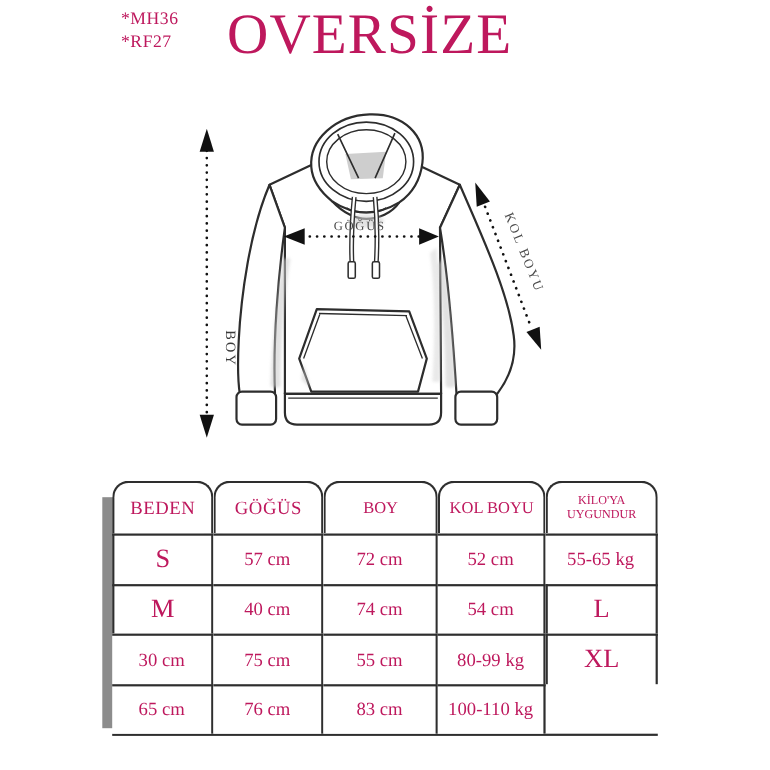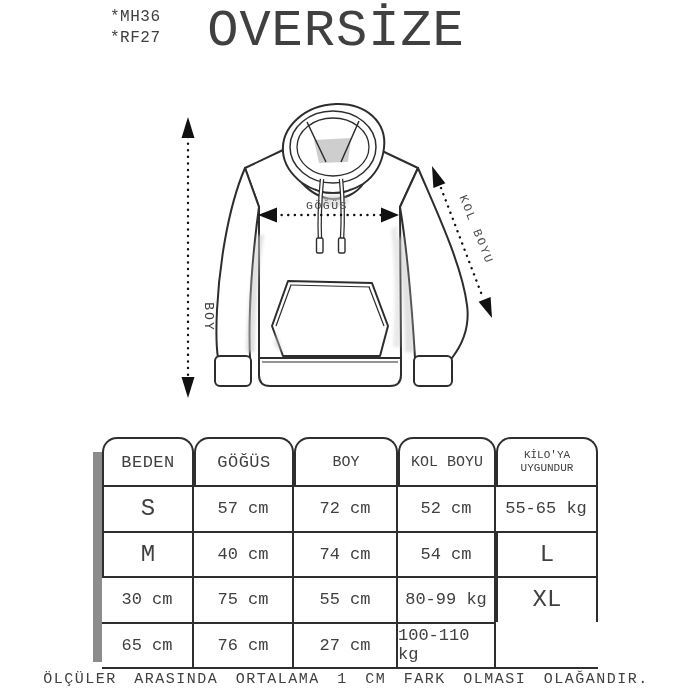--- a/index.html
+++ b/index.html
@@ -4,7 +4,7 @@
 <style>
   html,body{margin:0;padding:0;background:#fff;}
   .stage{position:relative;width:696px;height:700px;background:#ffffff;overflow:hidden;
-         font-family:Liberation Mono, monospace;color:#404040;}
+         font-family:Liberation Serif, serif;color:#be185d;}
   .codes{position:absolute;left:110px;top:7px;font-size:16px;line-height:21px;letter-spacing:.5px;}
   .title{position:absolute;left:336px;top:6px;transform:translateX(-50%);
          font-size:52px;line-height:52px;letter-spacing:1px;white-space:nowrap;}

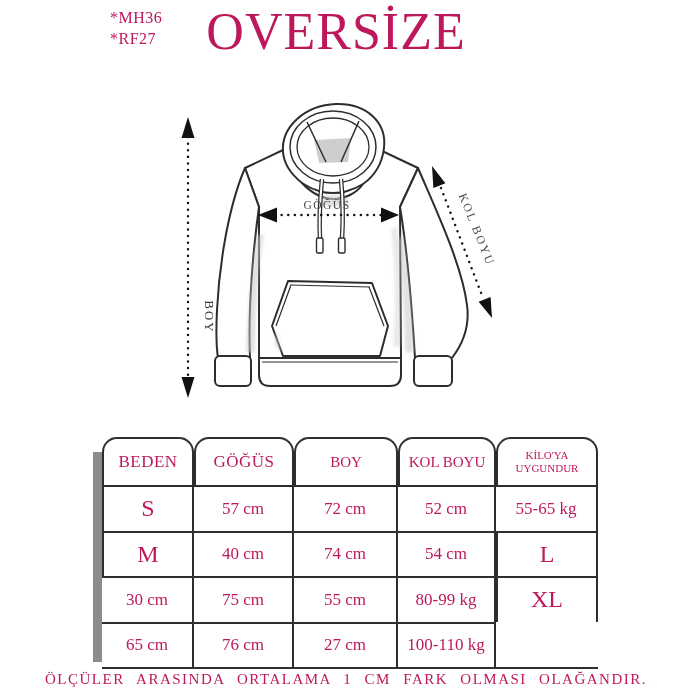--- a/index.html
+++ b/index.html
@@ -140,7 +140,7 @@
       <div class="td first size-cell">XL</div>
       <div class="td">65 cm</div>
       <div class="td">76 cm</div>
-      <div class="td">27 cm</div>
+      <div class="td">83 cm</div>
       <div class="td">100-110 kg</div>
     </div>
   </div>

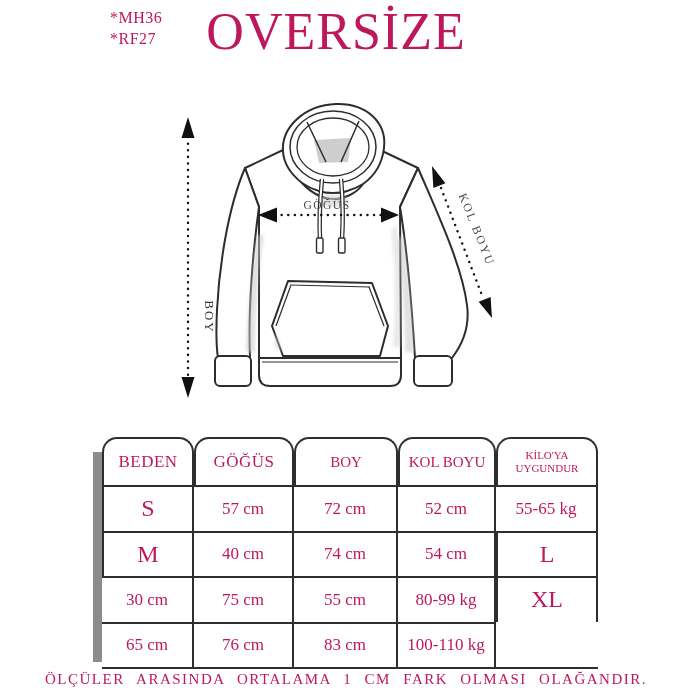--- a/index.html
+++ b/index.html
@@ -145,7 +145,6 @@
     </div>
   </div>
 
-  <div class="note">ÖLÇÜLER ARASINDA ORTALAMA 1 CM FARK OLMASI OLAĞANDIR.</div>
 
 </div>
 

